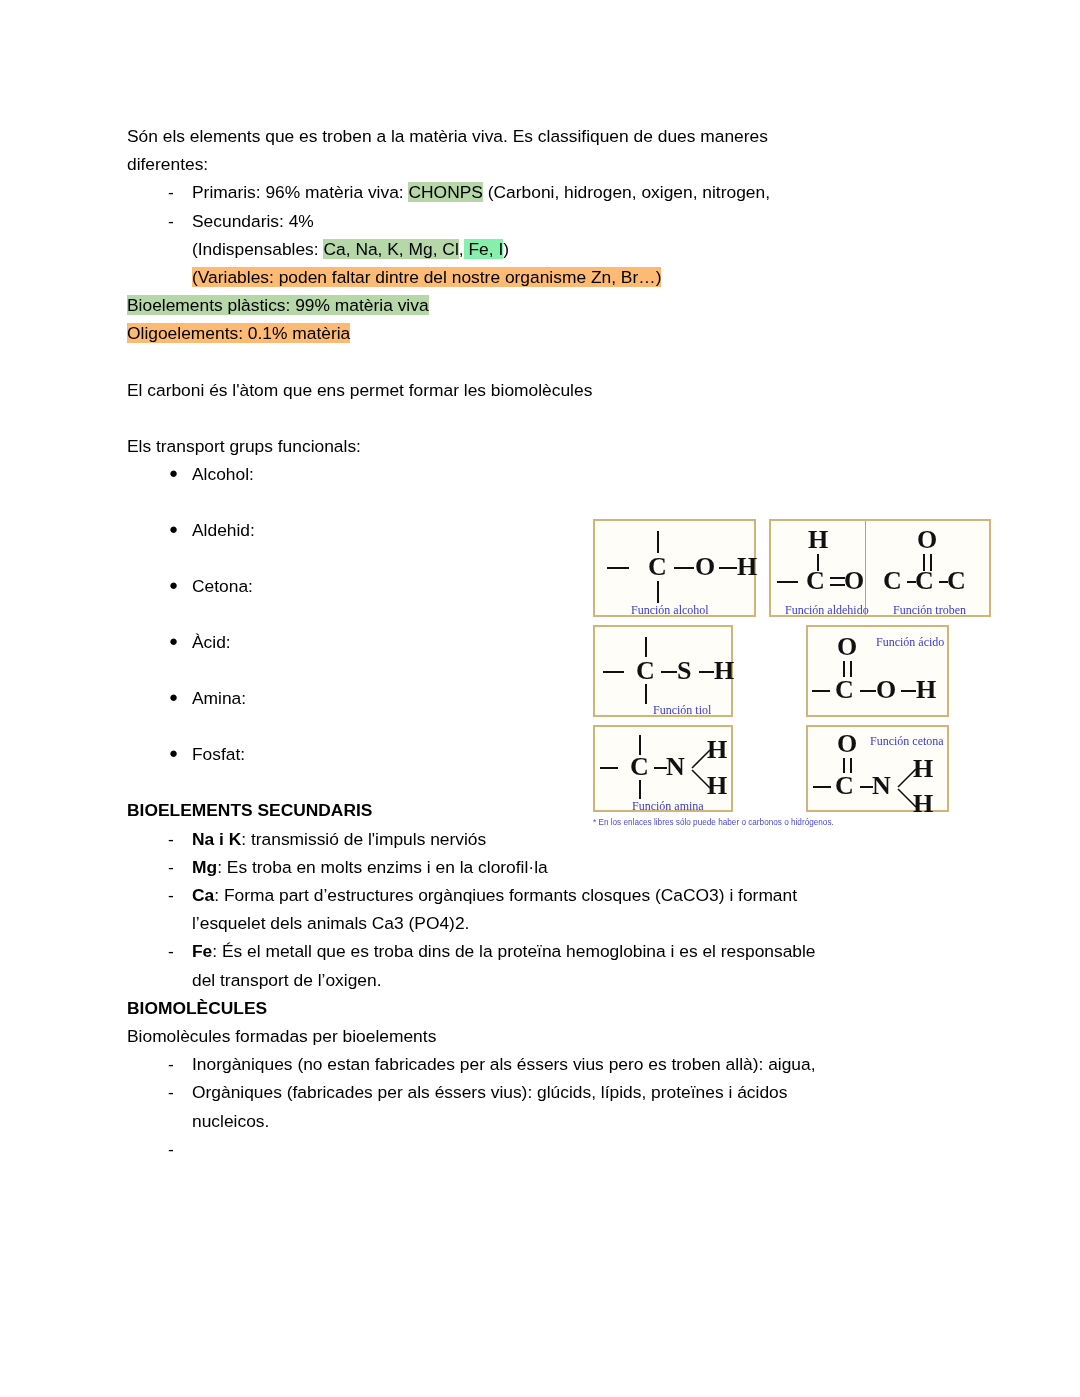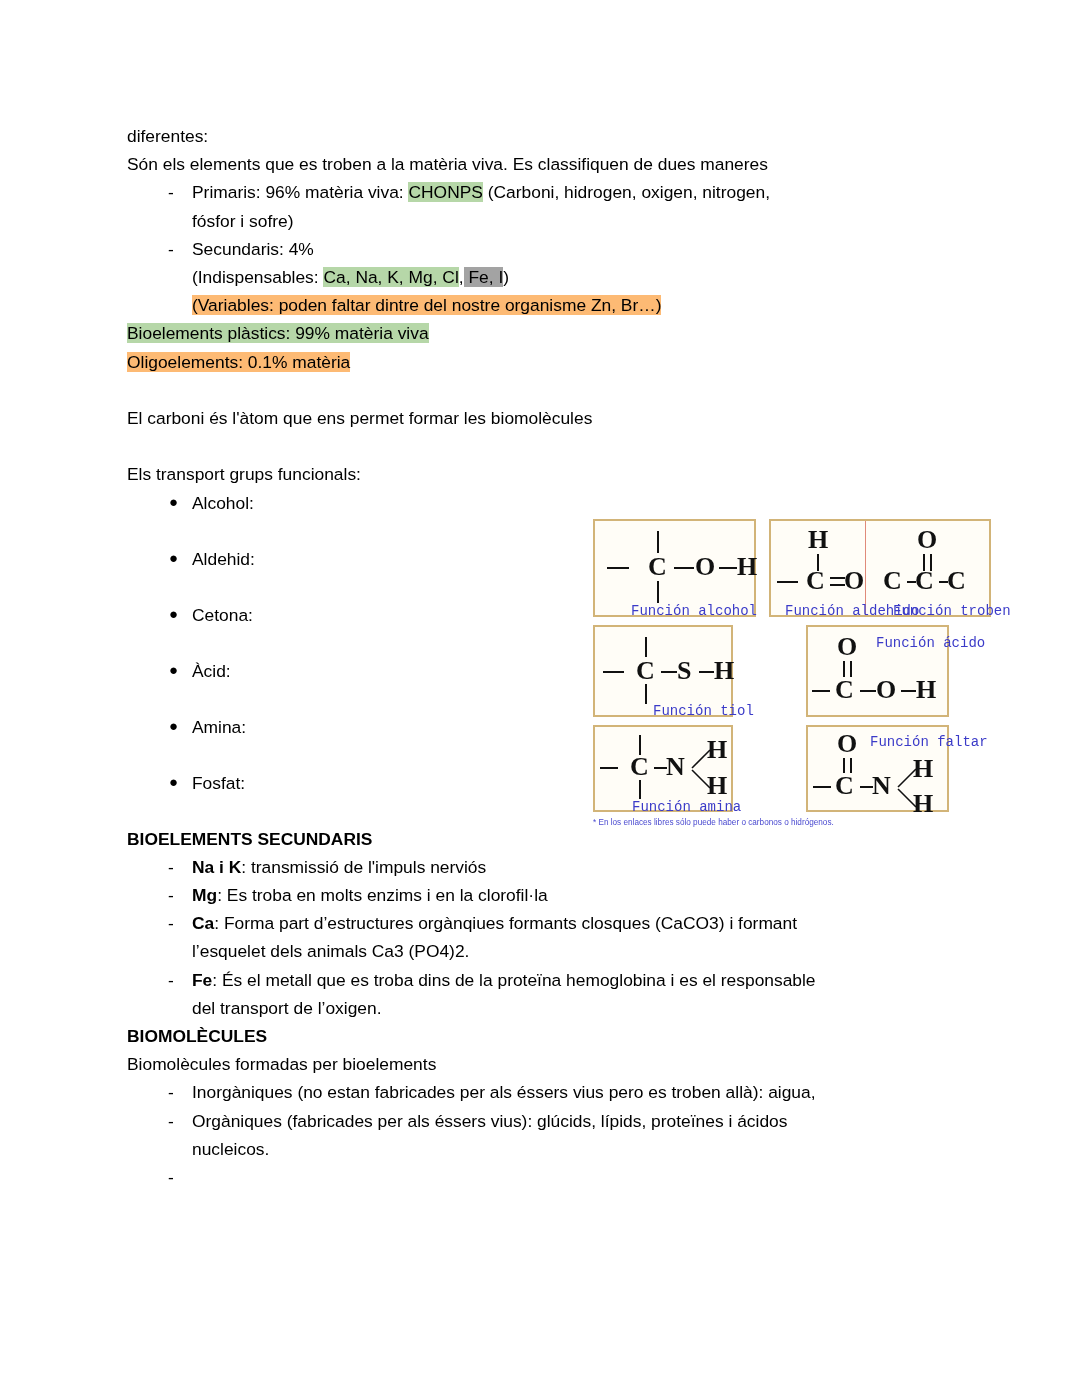--- a/index.html
+++ b/index.html
@@ -126,8 +126,8 @@
 
   <div class="doc">
 
+    <p class="para">Són els elements que es troben a la matèria viva. Es classifiquen de dues maneres</p>
     <p class="para">diferentes:</p>
-    <p class="para">Són els elements que es troben a la matèria viva. Es classifiquen de dues maneres</p>
 
     <div class="dash-list">
 

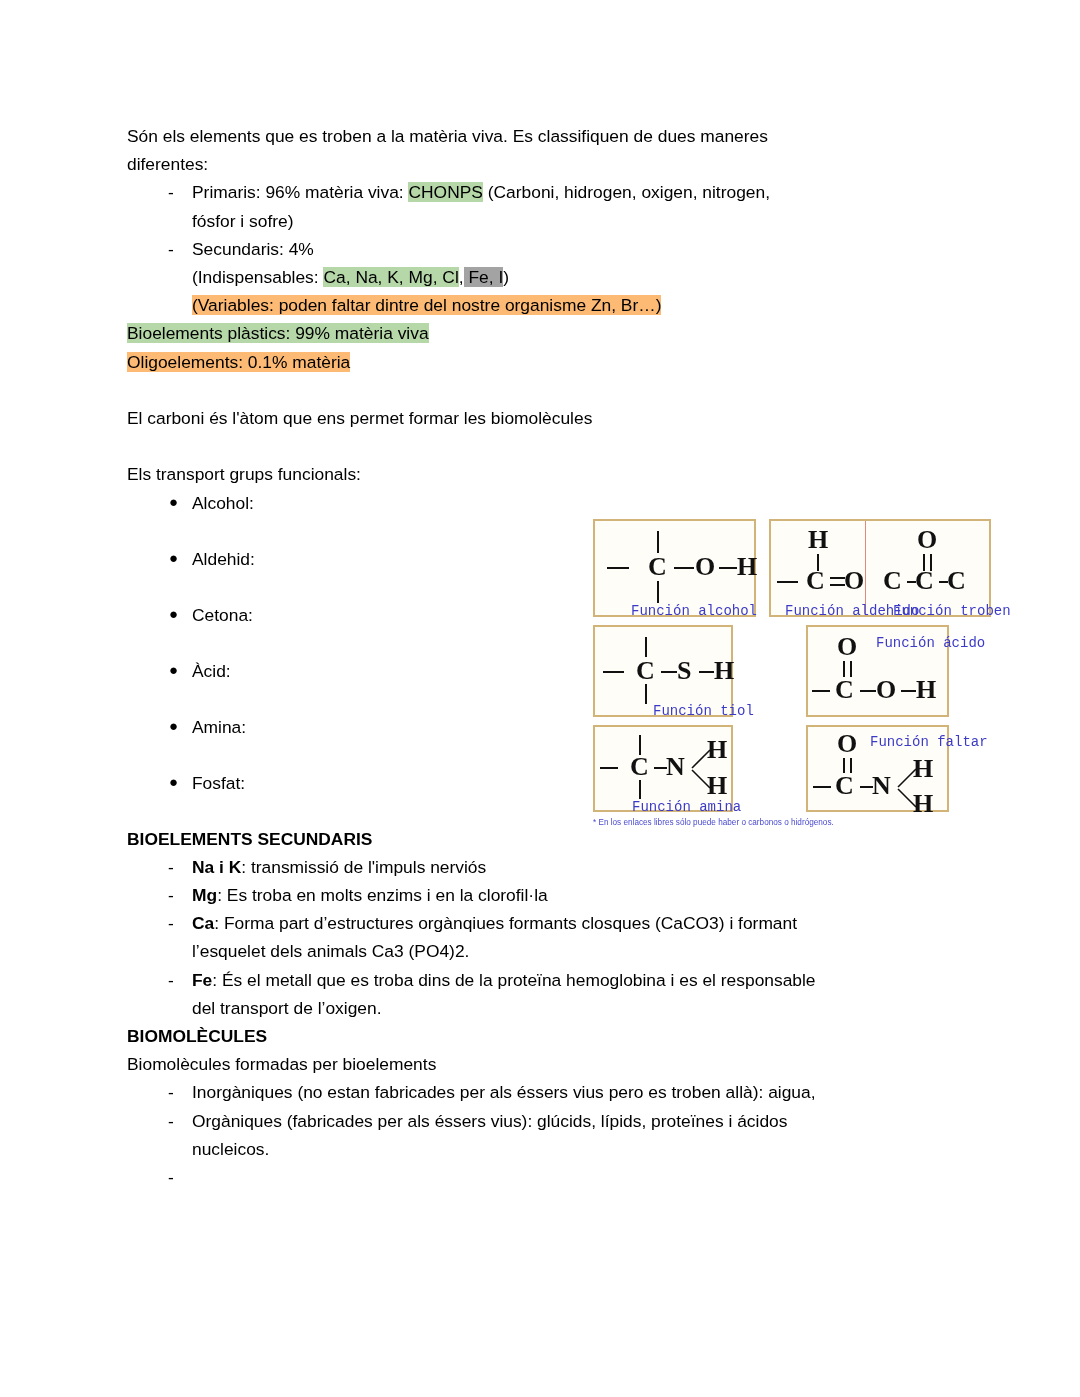--- a/index.html
+++ b/index.html
@@ -134,9 +134,6 @@
       <div class="dash-item">
         <span class="dash-mark">-</span>
         <span>Primaris: 96% matèria viva: </span><span class="hl-green">CHONPS</span><span> (Carboni, hidrogen, oxigen, nitrogen,</span>
-      </div>
-      <div class="dash-item">
-        <span>fósfor i sofre)</span>
       </div>
 
       <div class="dash-item">

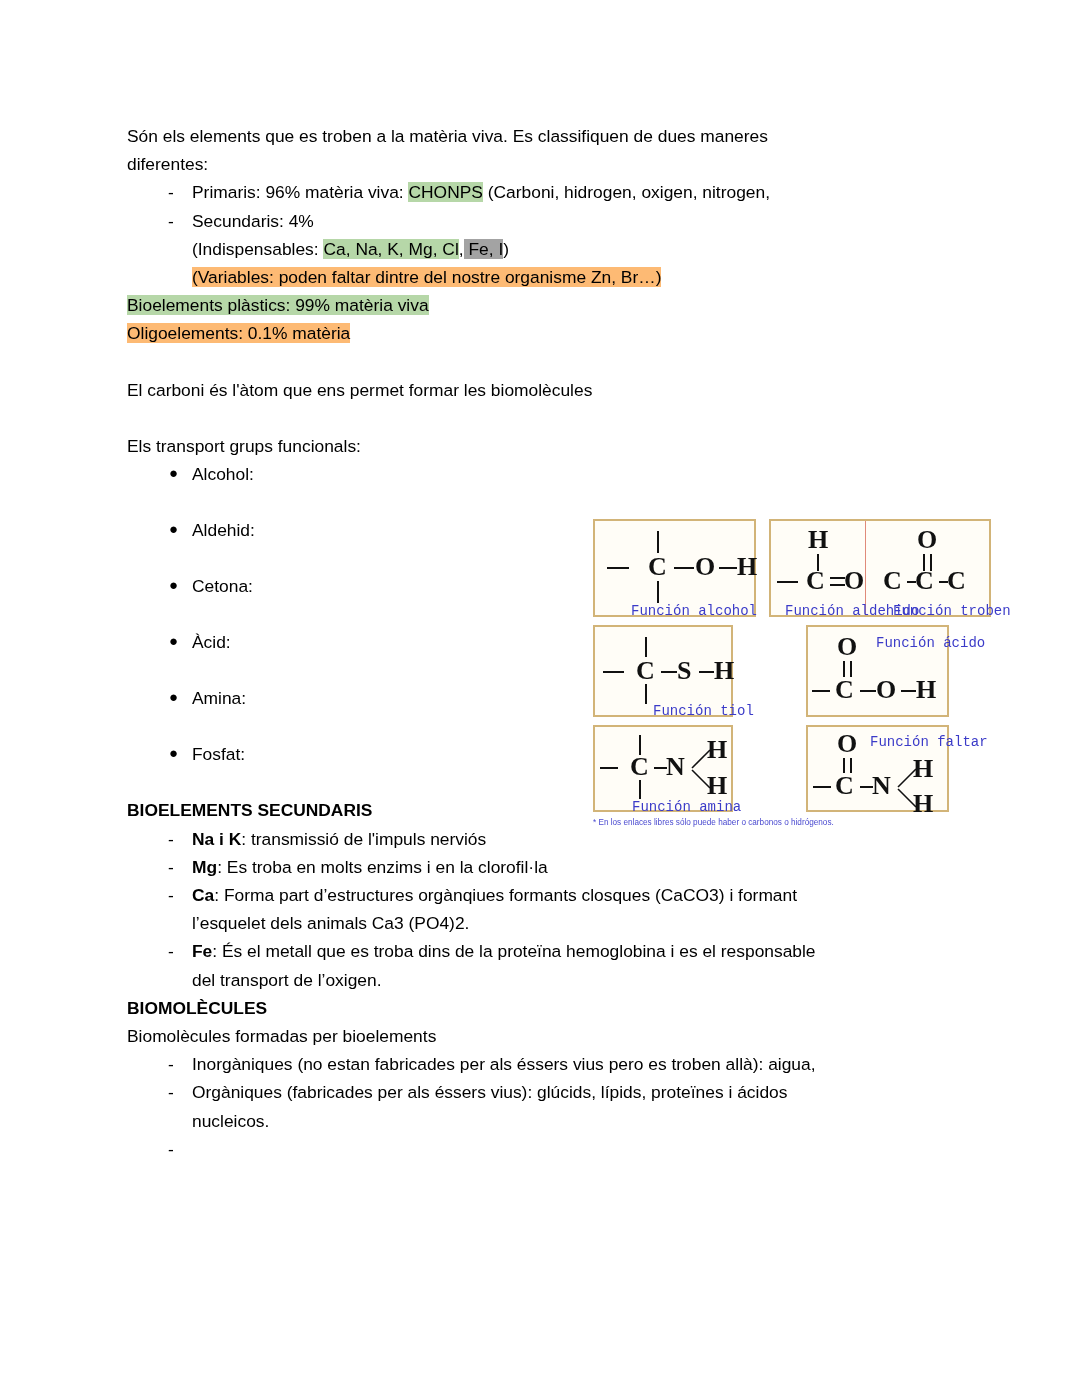--- a/index.html
+++ b/index.html
@@ -32,7 +32,7 @@
   }
   .para { margin: 0; }
   .hl-green { background: #b6d7a8; }
-  .hl-blue  { background: #a3a3a3; text-align: center; }
+  .hl-blue  { background: #86efac; text-align: center; }
   .hl-line-green { background: #b6d7a8; display: inline; }
   .hl-line-blue  { background: #fdba74; display: inline; }
 

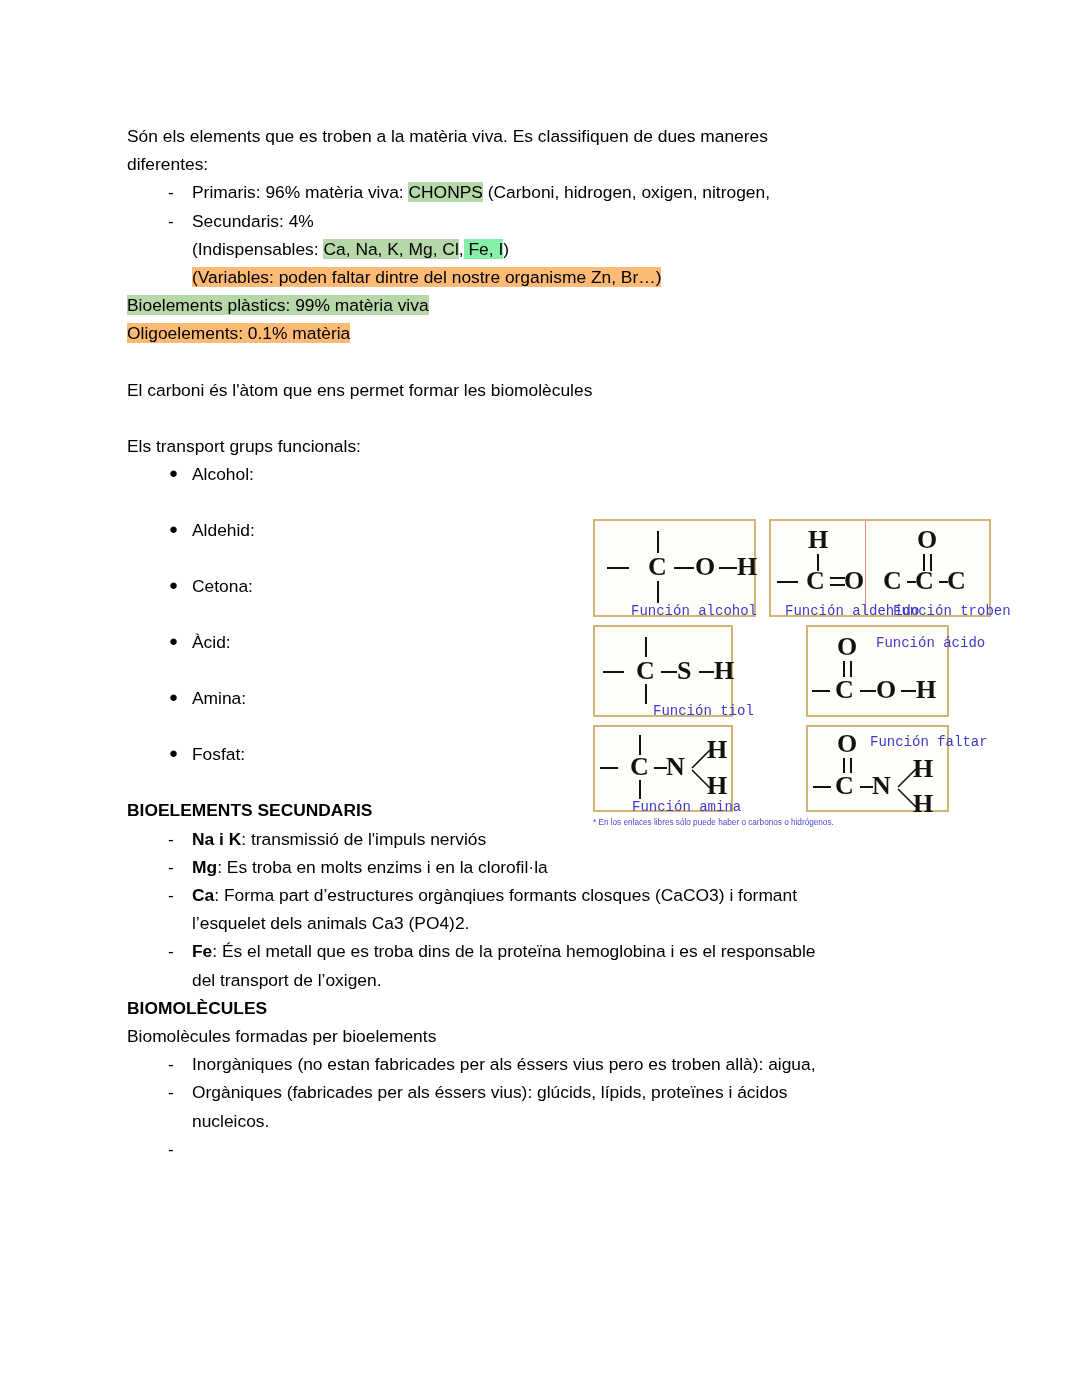--- a/index.html
+++ b/index.html
@@ -87,8 +87,8 @@
   .fig-caption {
     position: absolute;
     color: #3b3bc8;
-    font-size: 14px;
-    font-family: Liberation Mono, monospace;
+    font-size: 12px;
+    font-family: Liberation Serif, serif;
     white-space: nowrap;
   }
   .fig-note {

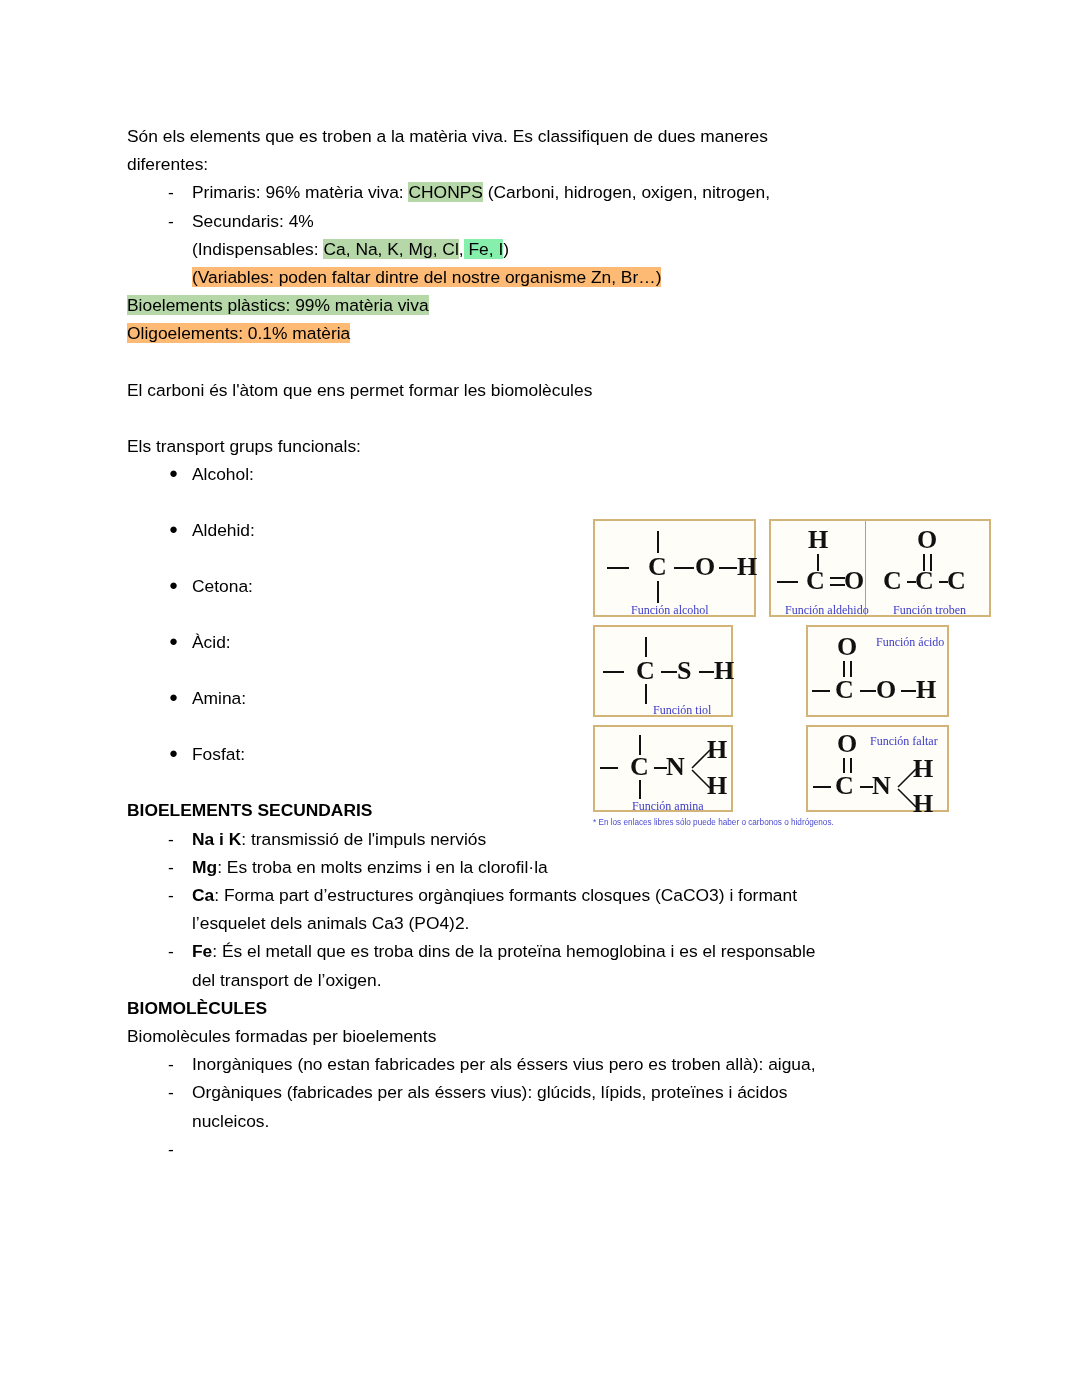--- a/index.html
+++ b/index.html
@@ -316,7 +316,7 @@
     </div>
 
     <div class="chembox" style="left:213px; top:206px; width:143px; height:87px;">
-      <div class="fig-caption" style="left:62px; top:7px;">Función faltar</div>
+      <div class="fig-caption" style="left:62px; top:7px;">Función cetona</div>
       <div class="atom" style="left:29px; top:4px;">O</div>
       <div class="bond bond-v" style="left:35px; top:31px; height:15px;"></div>
       <div class="bond bond-v" style="left:42px; top:31px; height:15px;"></div>

